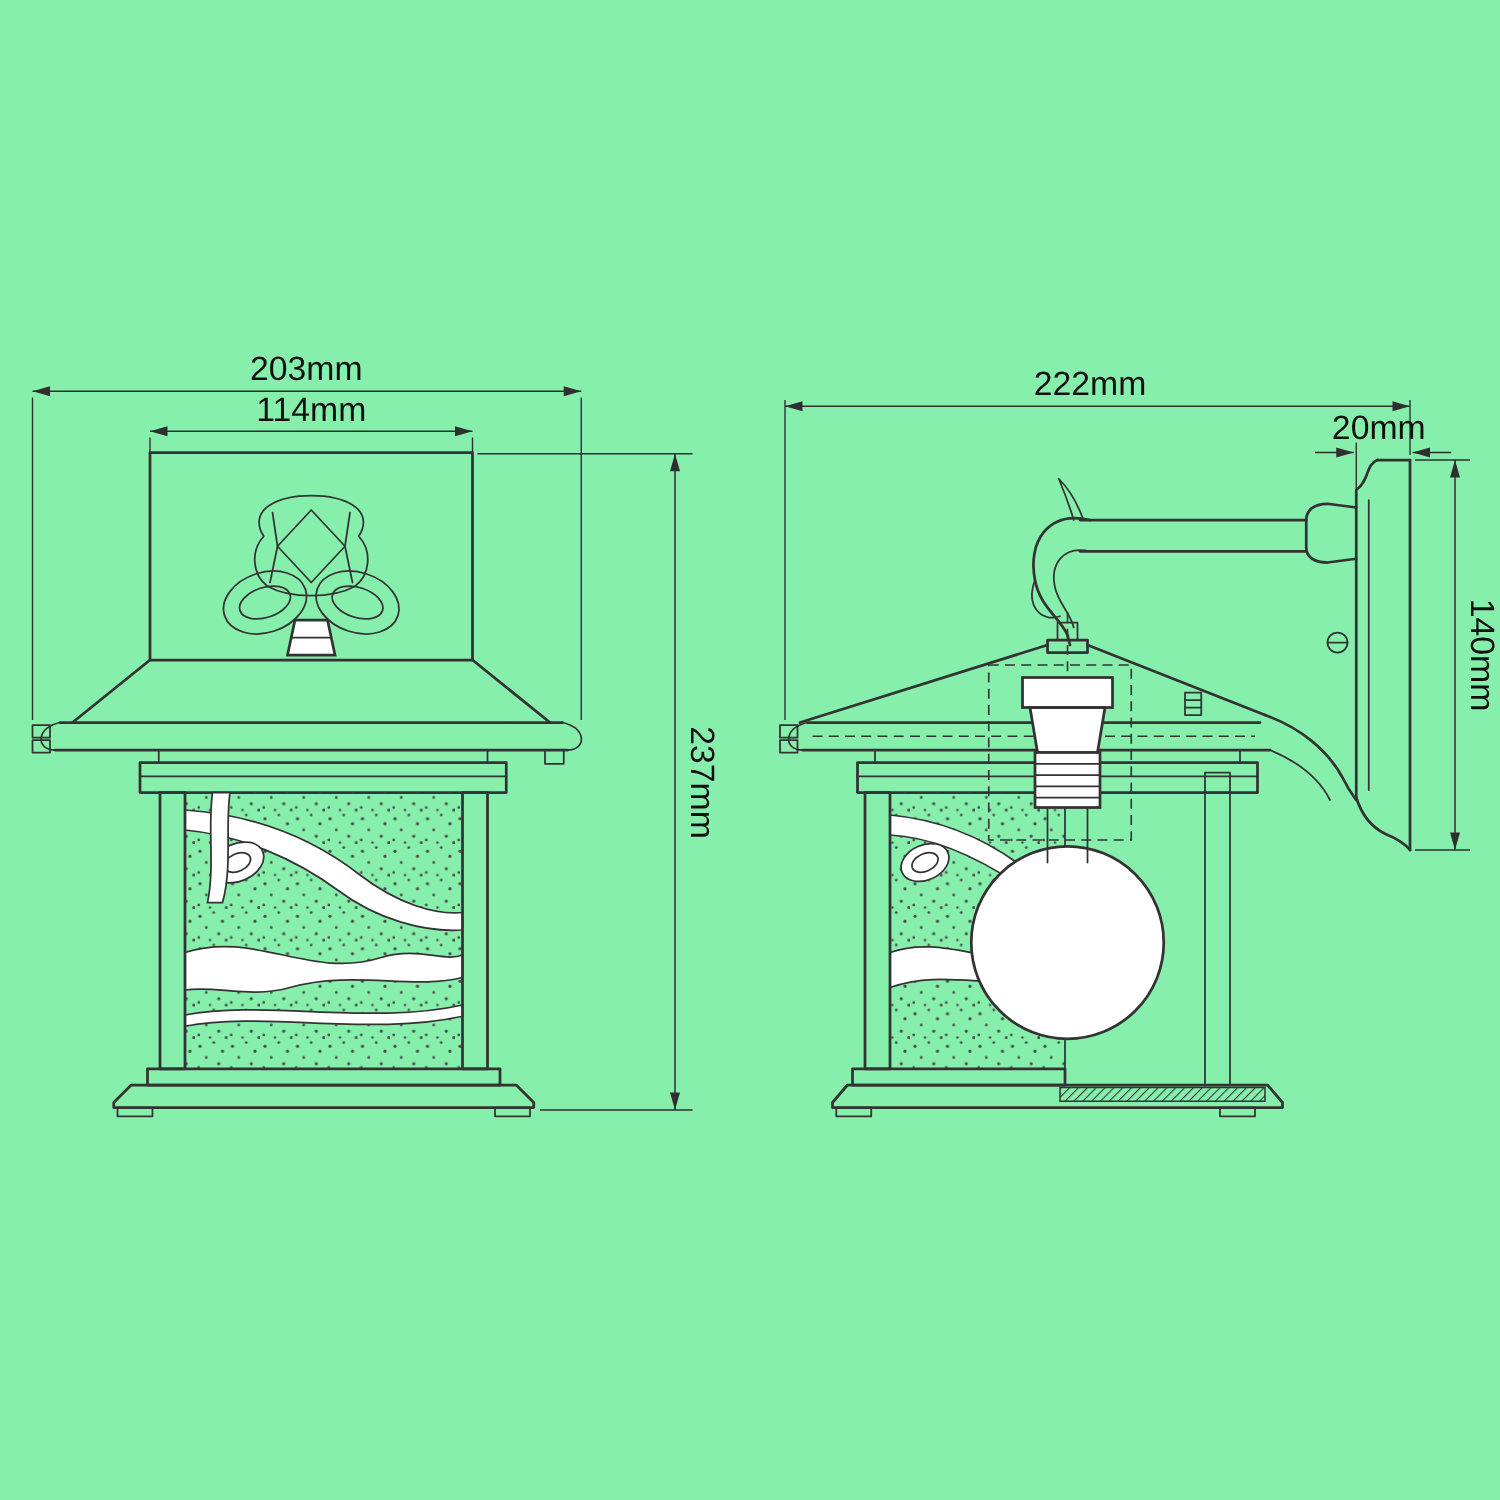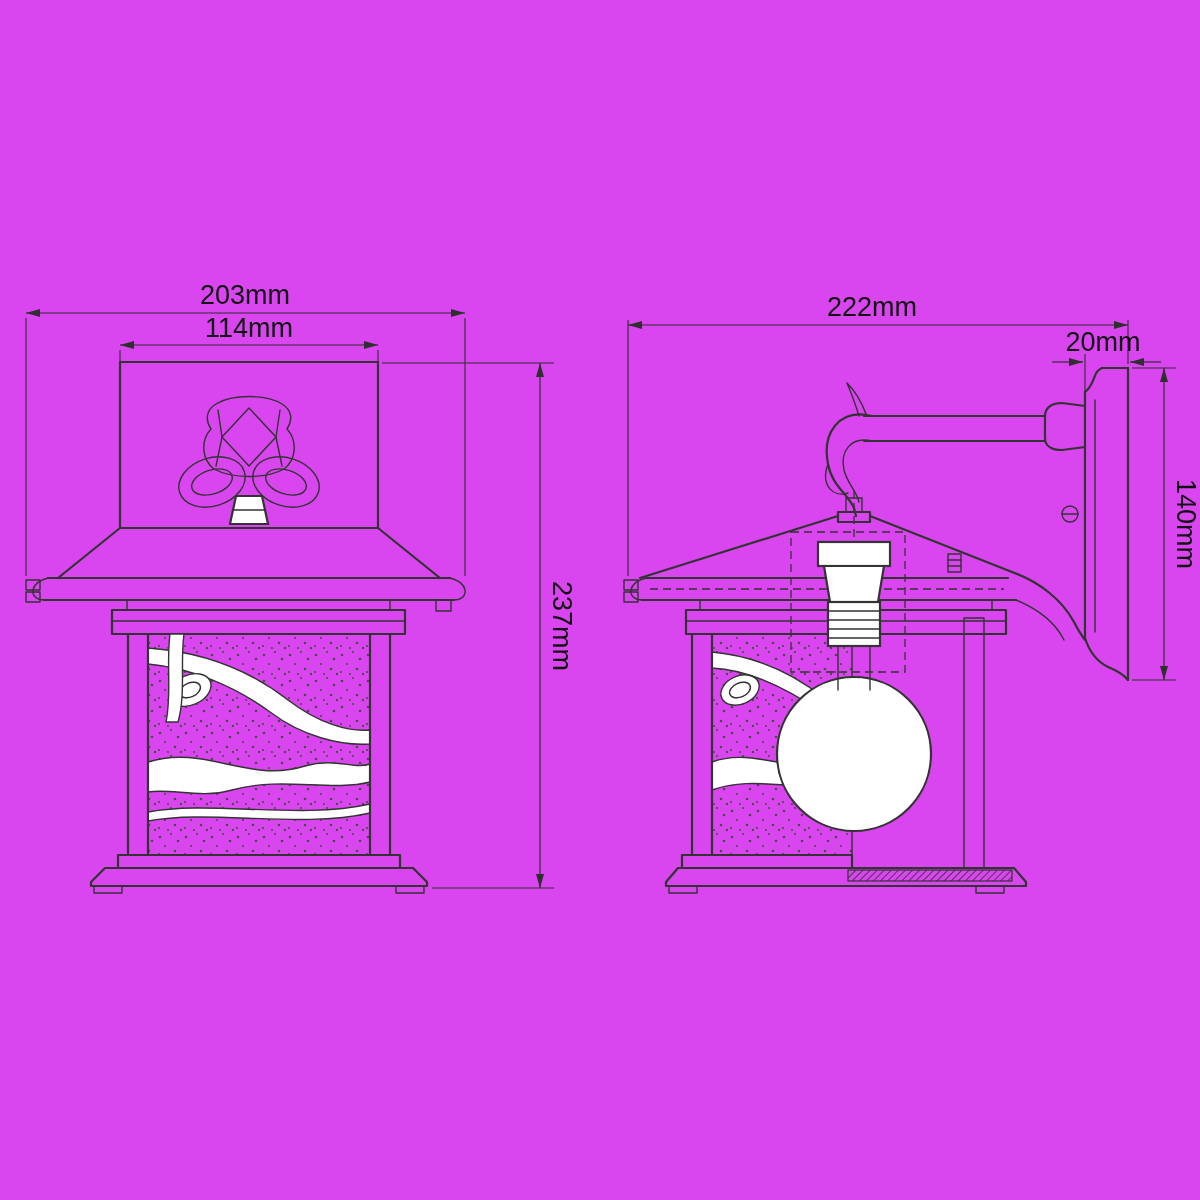--- a/index.html
+++ b/index.html
@@ -3,7 +3,7 @@
 <meta charset="utf-8">
 <style>
   html,body{margin:0;padding:0;background:#ffffff;}
-  .canvas{width:1200px;height:1200px;background:#d946ef;position:relative;overflow:hidden;}
+  .canvas{width:1200px;height:1200px;background:#86efac;position:relative;overflow:hidden;}
   svg{display:block;}
   .ln  {stroke:#333;fill:none;stroke-width:2.2;stroke-linecap:round;stroke-linejoin:round;}
   .ln2 {stroke:#333;fill:none;stroke-width:1.4;stroke-linecap:round;stroke-linejoin:round;}

